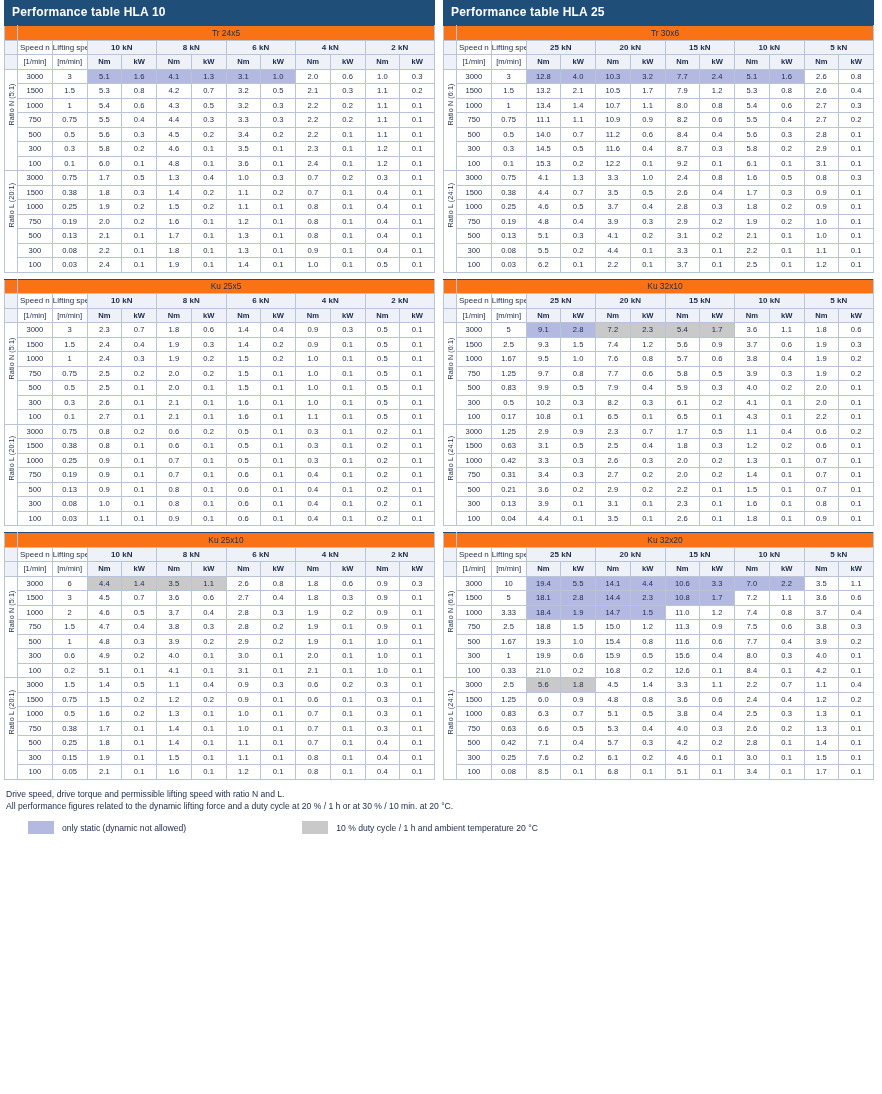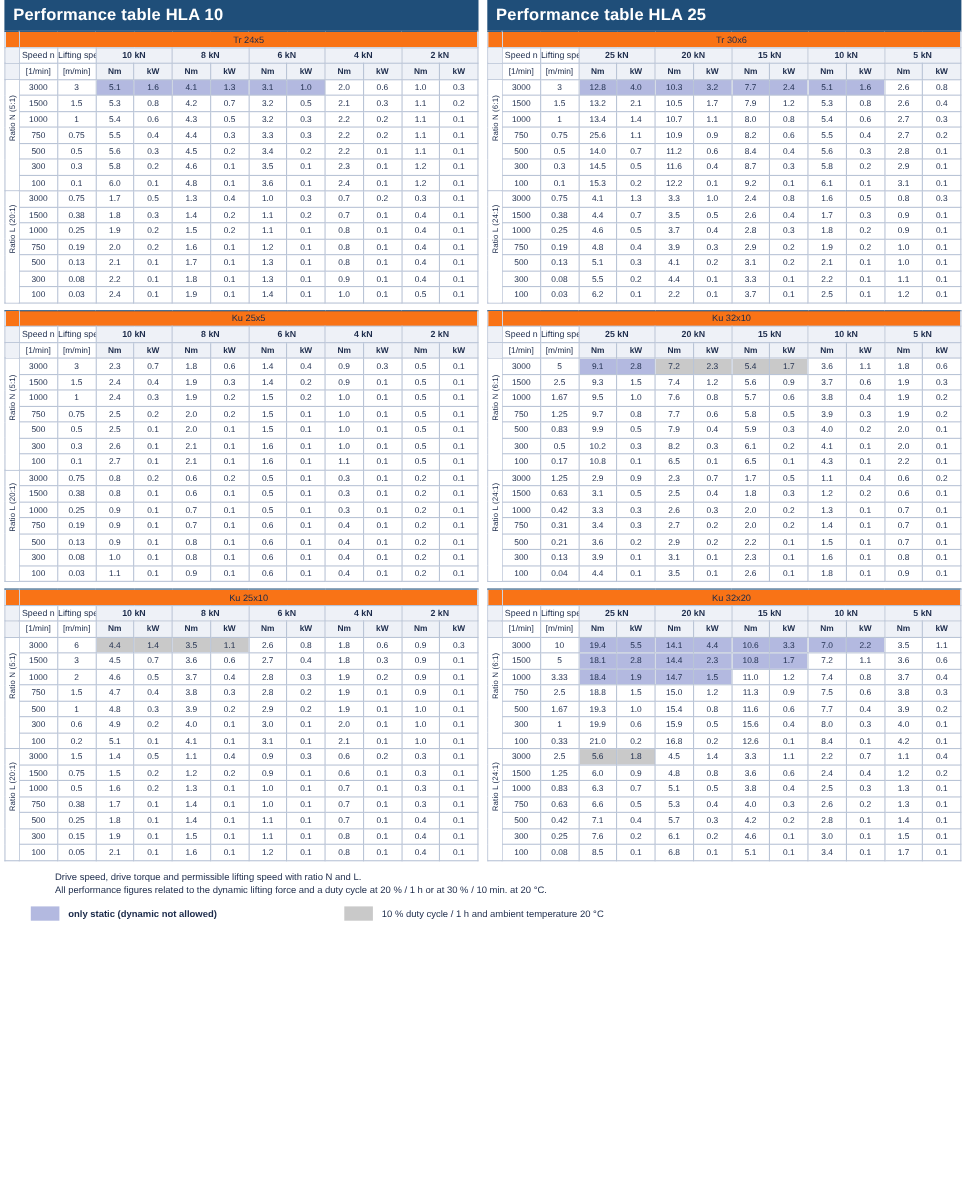--- a/index.html
+++ b/index.html
@@ -19,7 +19,7 @@
     background: #1f4e79;
     color: #ffffff;
     font-weight: bold;
-    font-size: 15px;
+    font-size: 12px;
     padding: 5px 8px 6px 8px;
     letter-spacing: 0.2px;
   }

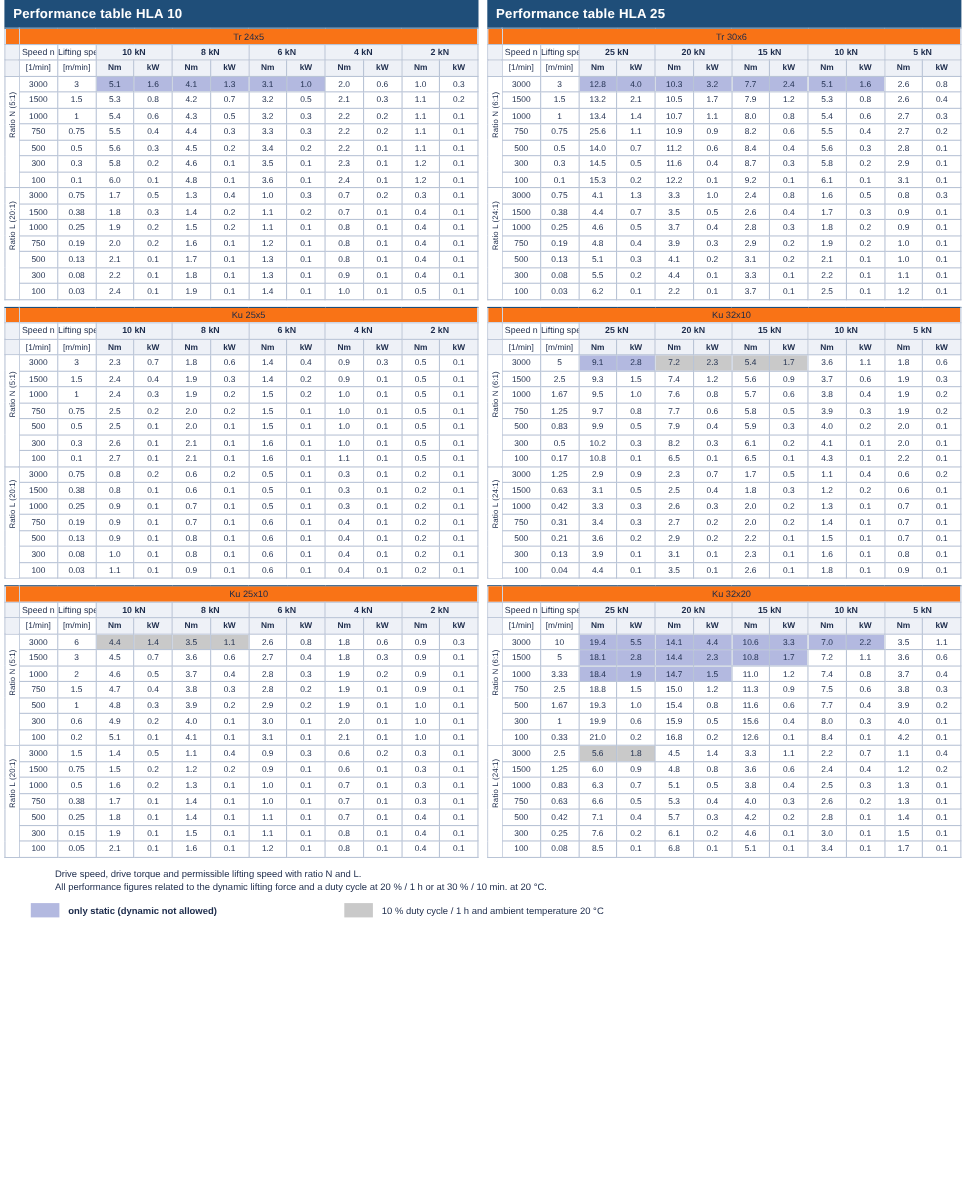--- a/index.html
+++ b/index.html
@@ -895,7 +895,7 @@
             <tr class="">
               <td class="speed">750</td>
               <td class="lift">0.75</td>
-              <td class="v">25.6</td>
+              <td class="v">11.1</td>
               <td class="v">1.1</td>
               <td class="v">10.9</td>
               <td class="v">0.9</td>

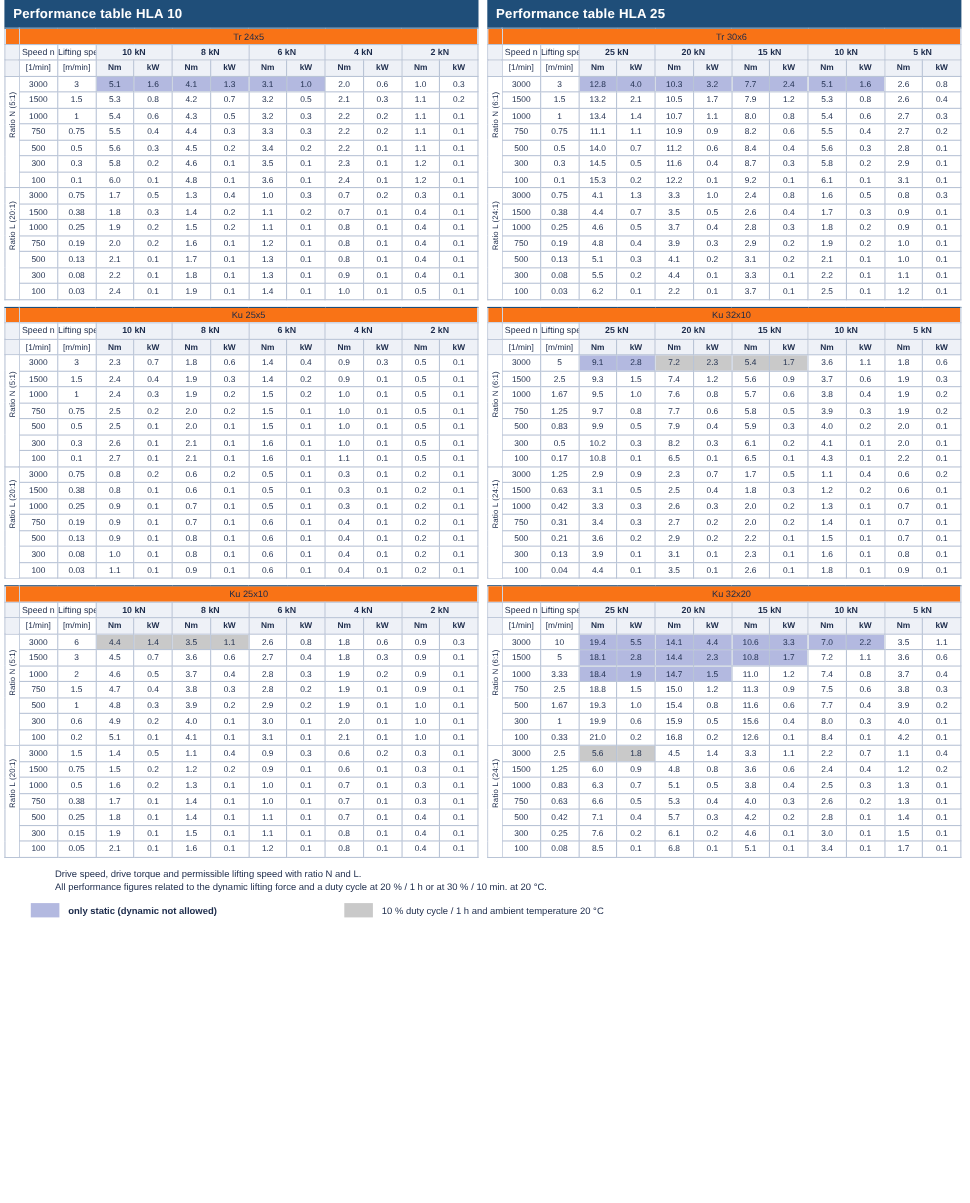--- a/index.html
+++ b/index.html
@@ -83,7 +83,6 @@
     font-size: 8.6px;
     line-height: 1.5;
     color: #1b2a4a;
-    margin-left: 44px;
   }
   .legend {
     display: flex;

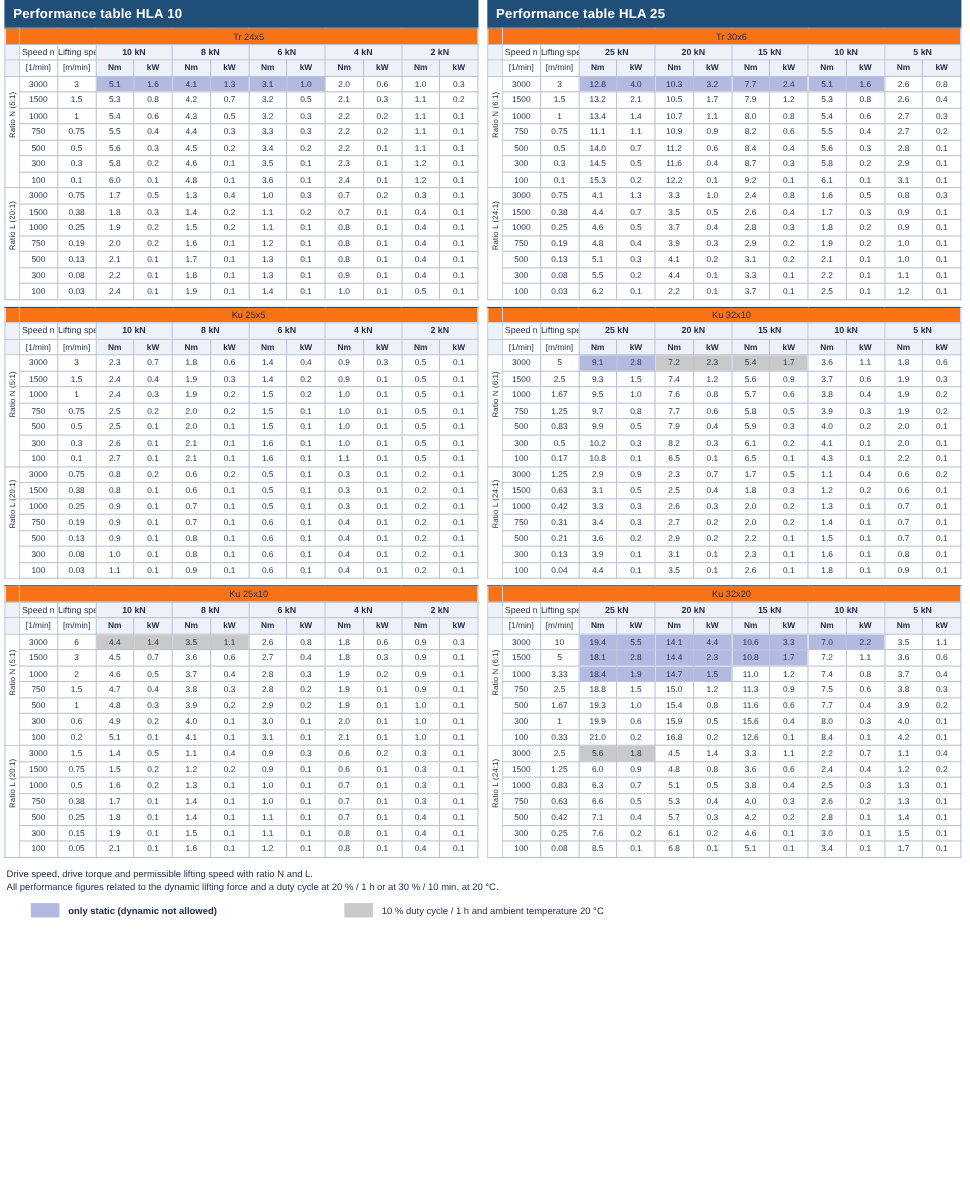--- a/index.html
+++ b/index.html
@@ -95,7 +95,7 @@
   .sw.static { background: #b3b9e0; }
   .sw.duty { background: #c9c9c9; }
   .legend .lg-label { white-space: nowrap; }
-  .legend .item.first { margin-left: 22px; font-weight: bold; }
+  .legend .item.first { margin-left: 22px; }
   .legend .item.second { margin-left: 38px; padding-left: 38px; }
 </style>
 </head>

